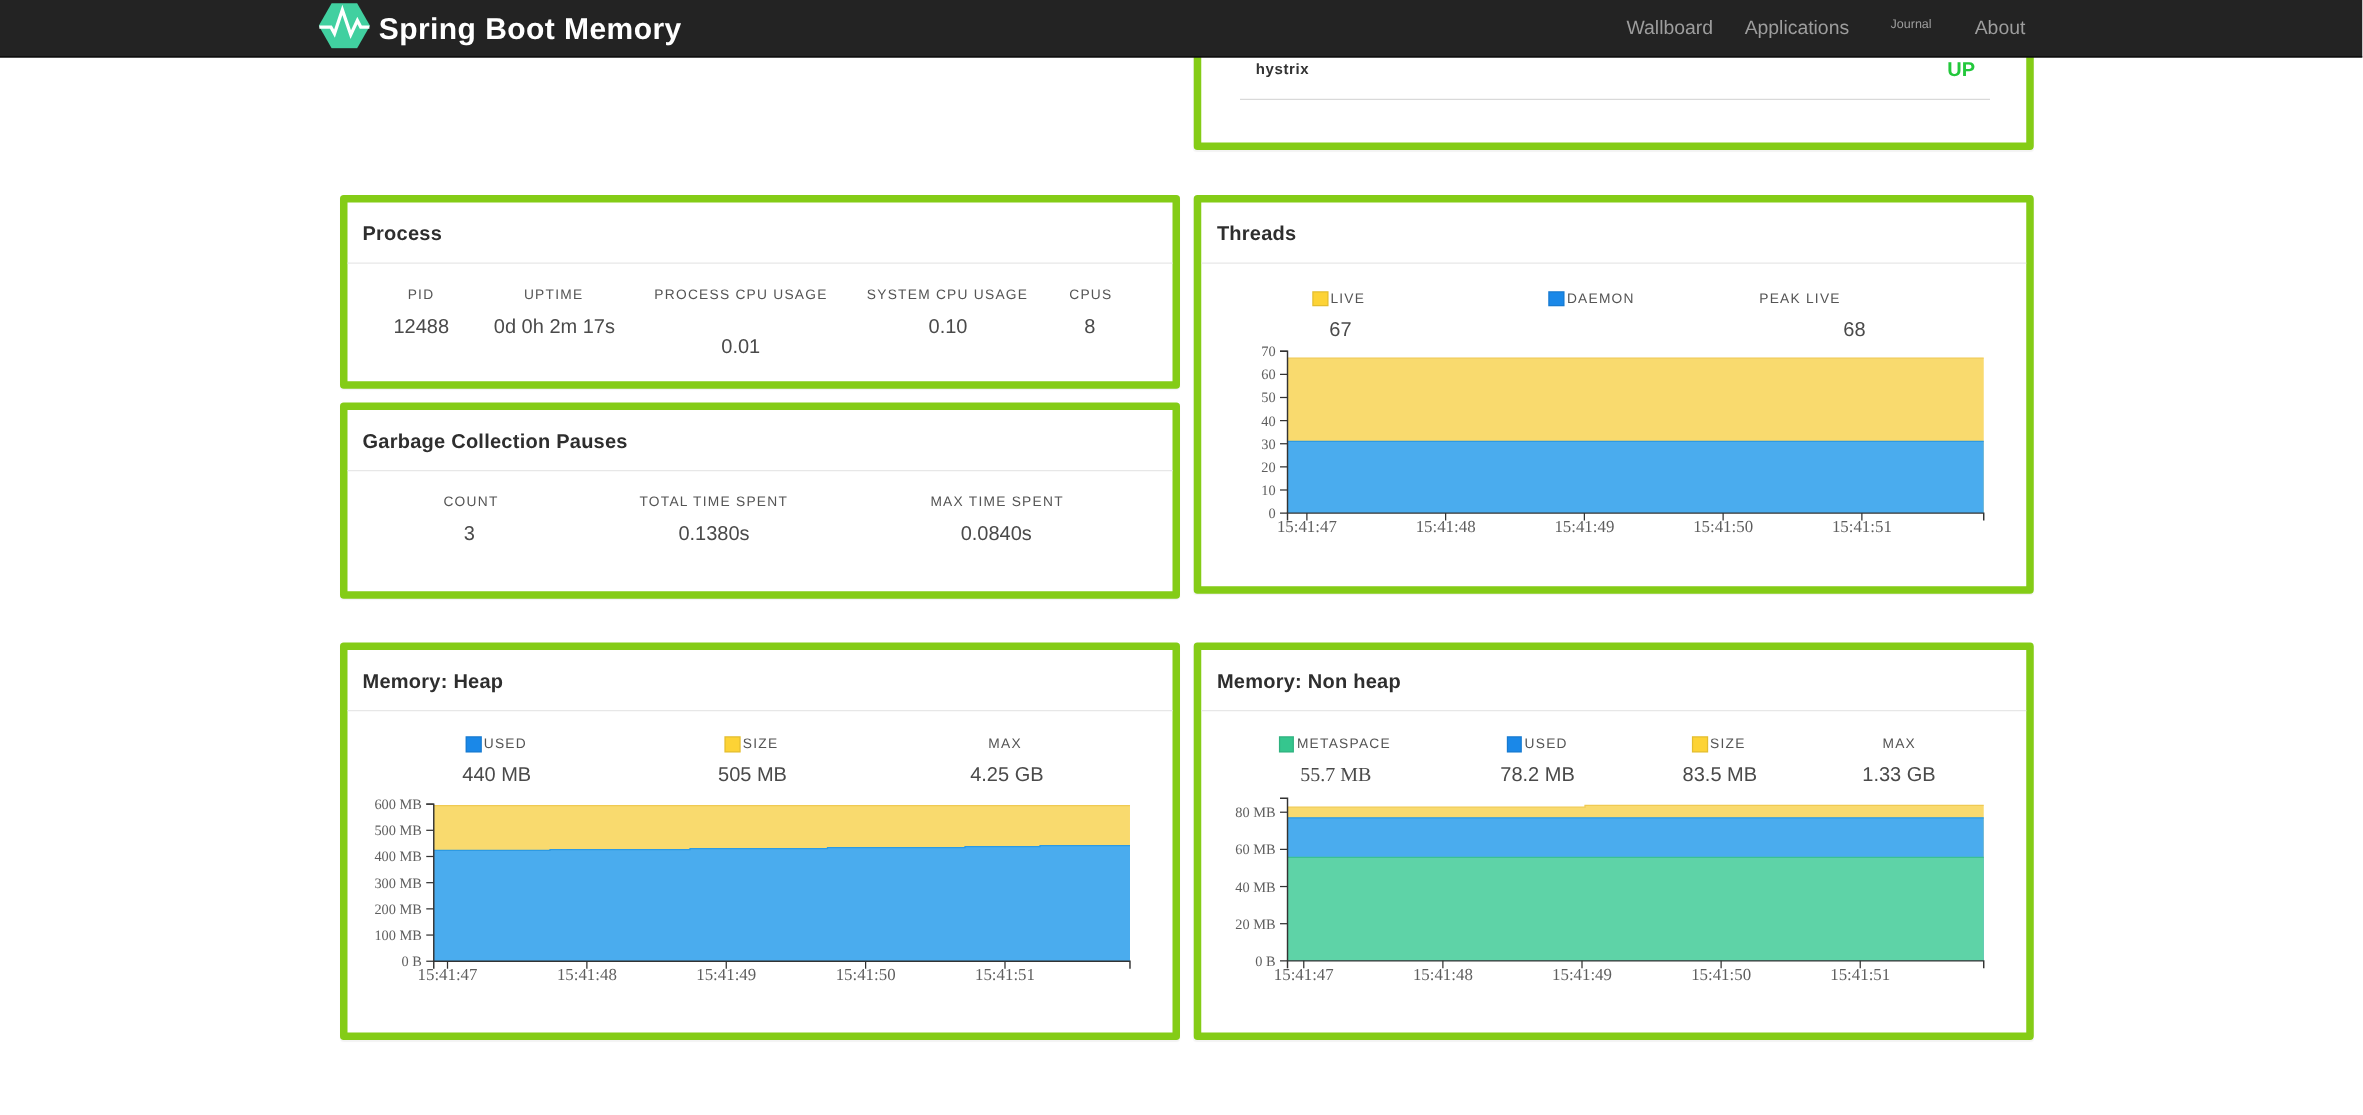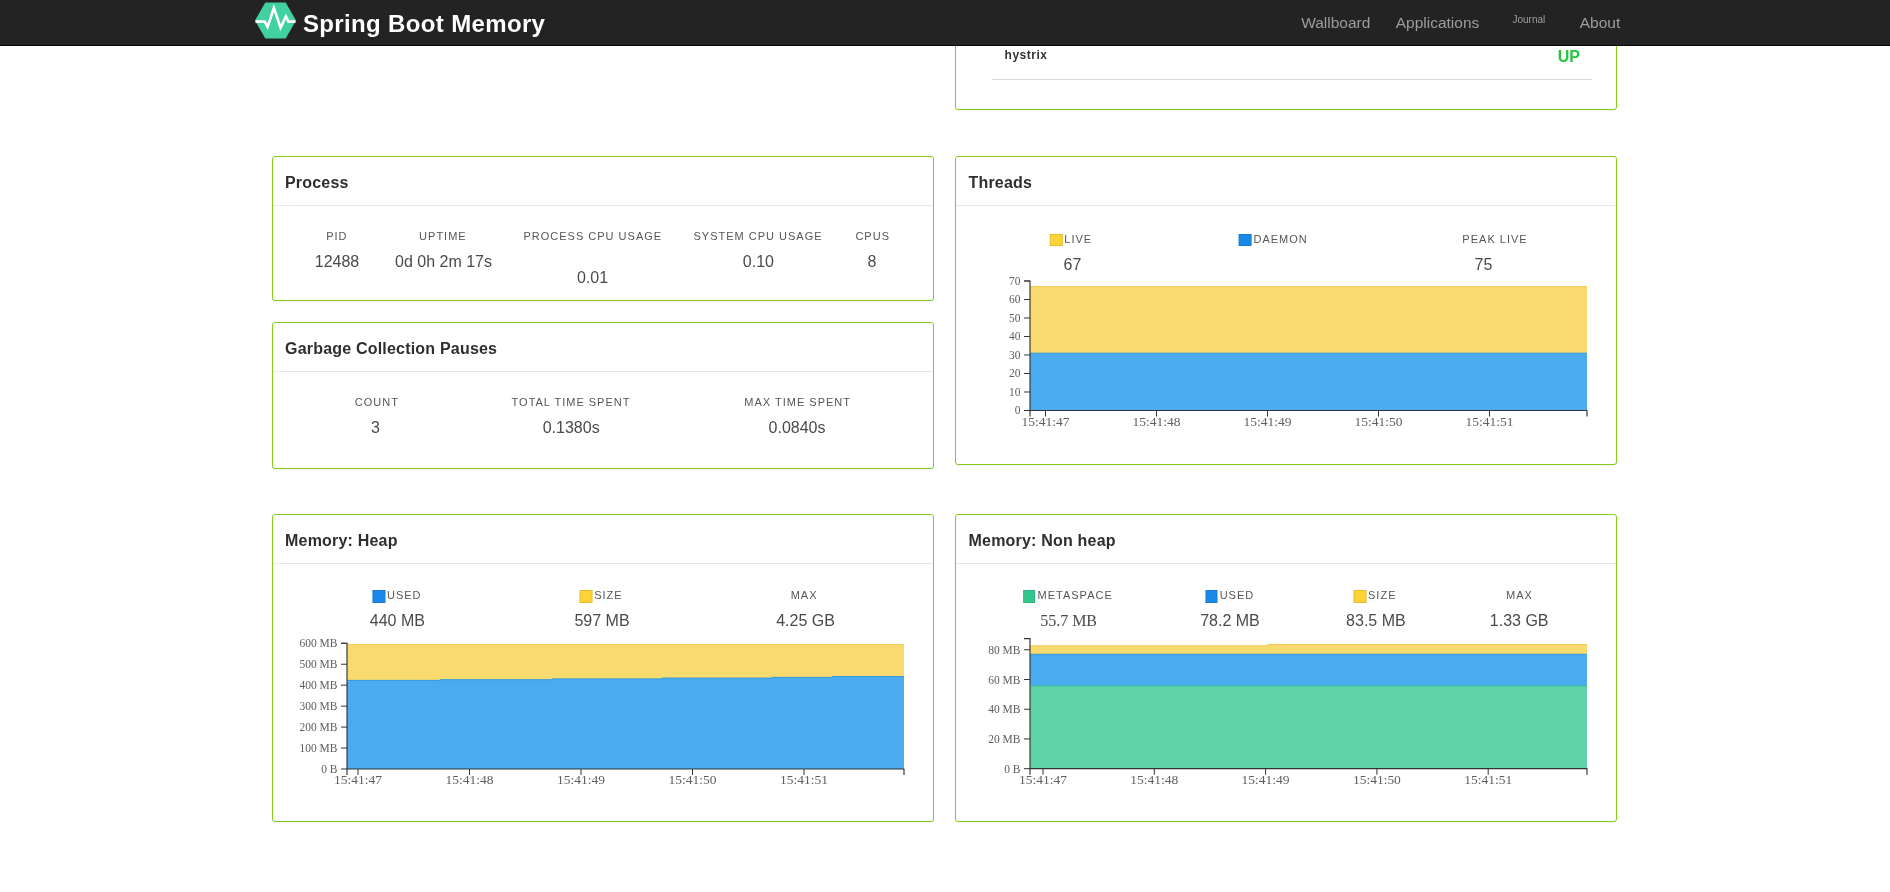--- a/index.html
+++ b/index.html
@@ -5,7 +5,7 @@
 body{width:1890px;height:892px;position:relative;overflow:hidden;
  font-family:"Liberation Sans",sans-serif;-webkit-font-smoothing:antialiased;}
 .abs{position:absolute;}
-.panel{position:absolute;background:#fff;border:1px solid #84cc16;border-radius:3px;
+.panel{position:absolute;background:#fff;border:6px solid #84cc16;border-radius:3px;
  box-shadow:0 1px 1px rgba(0,0,0,.05);}
 .phead{position:absolute;left:0;right:0;top:0;height:48px;border-bottom:1px solid #e7e7e7;}
 .ptitle{position:absolute;left:12.5px;top:17px;font-size:16px;font-weight:bold;color:#2e2e2e;

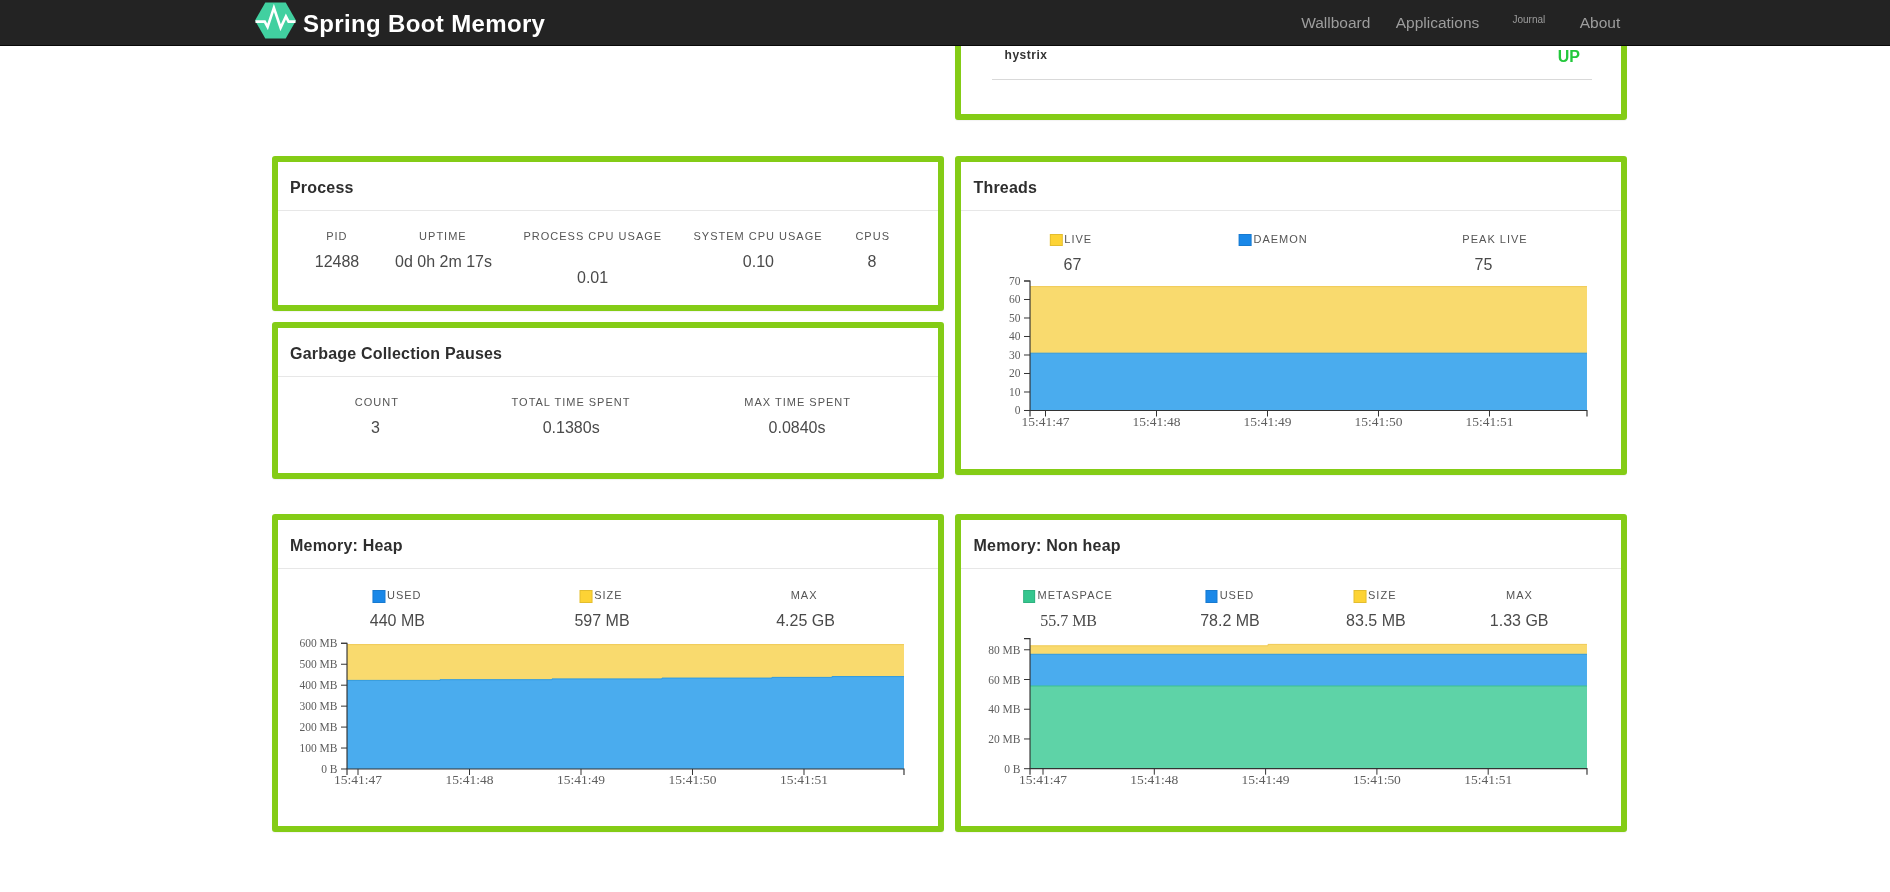--- a/index.html
+++ b/index.html
@@ -67,7 +67,7 @@
 <div class="val" style="left:1072.4px;top:256px;">67</div>
 <div class="lbl" style="left:1273.4px;top:232.5px;"><span class="sq" style="background:#1a88e8;border:1px solid rgba(0,0,0,0.10);"></span>DAEMON</div>
 <div class="val" style="left:1231px;top:256px;margin-top:40px;">31</div>
-<div class="lbl" style="left:1495px;top:232.5px;text-align:right;">PEAK LIVE</div>
+<div class="lbl" style="left:1440px;top:232.5px;text-align:right;">PEAK LIVE</div>
 <div class="val" style="left:1483.5px;top:256px;">75</div>
 <div class="abs" style="left:955px;top:156px;width:662px;height:309.4px;">
     <svg class="abs" style="left:0;top:0;" width="662" height="309.4" viewBox="0 0 662 309.4">

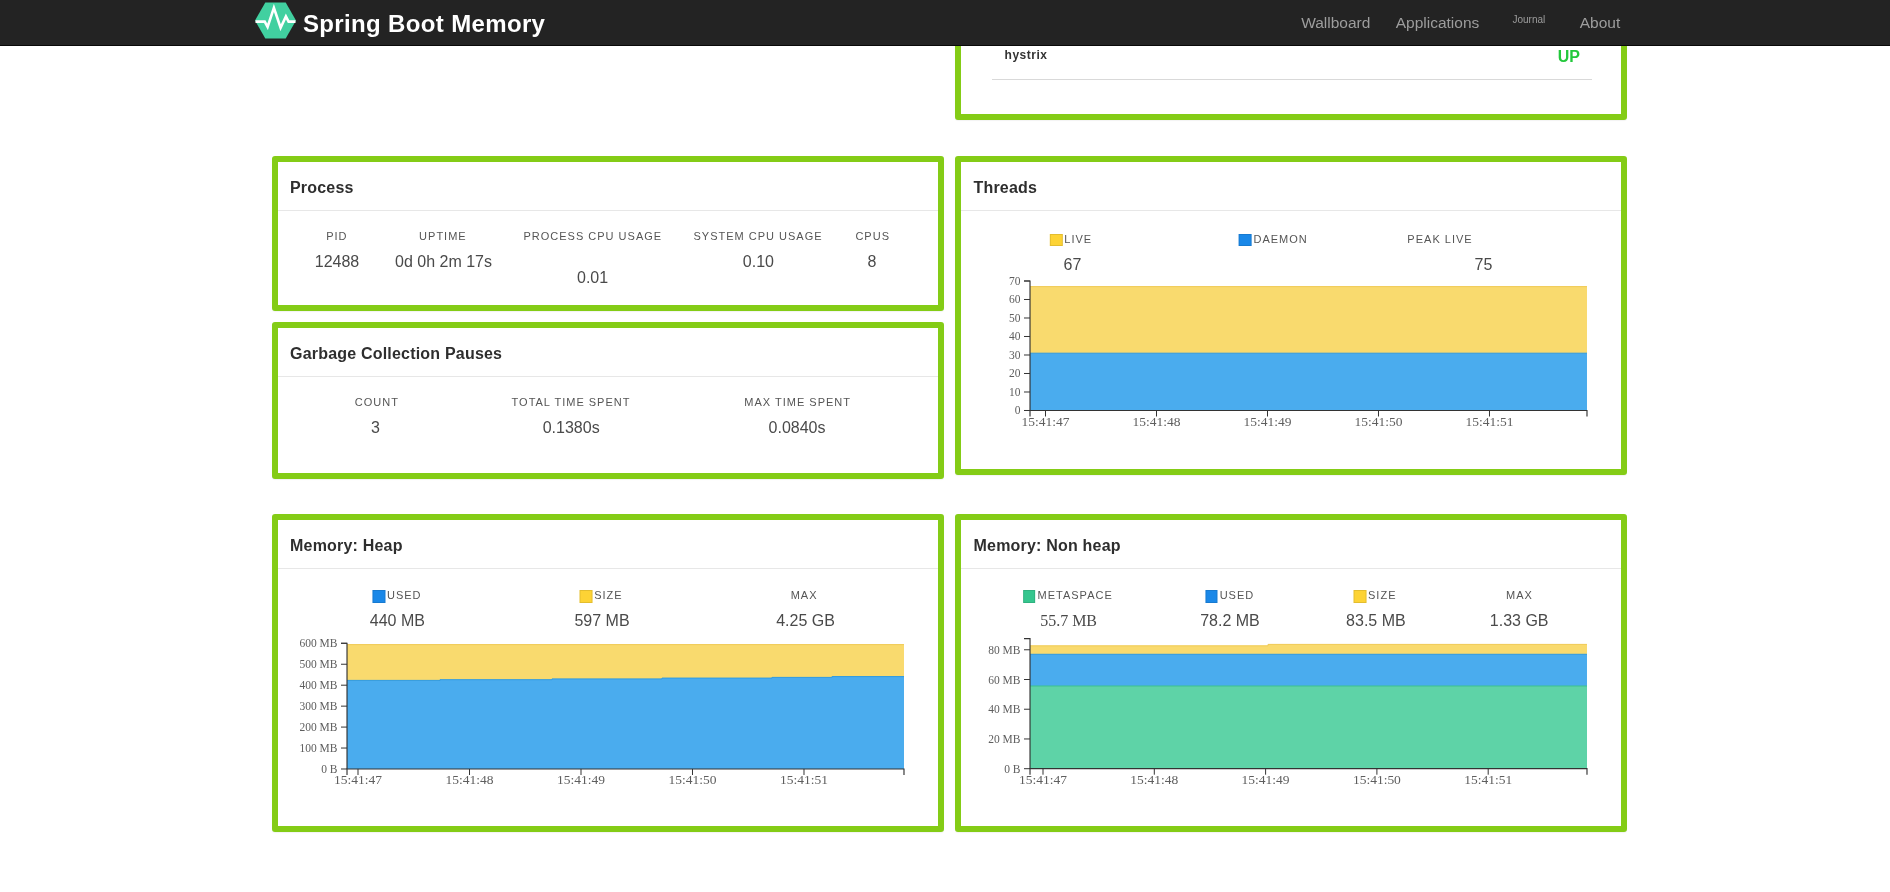--- a/index.html
+++ b/index.html
@@ -68,7 +68,7 @@
 <div class="lbl" style="left:1273.4px;top:232.5px;"><span class="sq" style="background:#1a88e8;border:1px solid rgba(0,0,0,0.10);"></span>DAEMON</div>
 <div class="val" style="left:1231px;top:256px;margin-top:40px;">31</div>
 <div class="lbl" style="left:1440px;top:232.5px;text-align:right;">PEAK LIVE</div>
-<div class="val" style="left:1483.5px;top:256px;">75</div>
+<div class="val" style="left:1483.5px;top:256px;">68</div>
 <div class="abs" style="left:955px;top:156px;width:662px;height:309.4px;">
     <svg class="abs" style="left:0;top:0;" width="662" height="309.4" viewBox="0 0 662 309.4">
       <path d="M75,254.5 L75,130.6 L632,130.6 L632,254.5 Z" fill="#f9da6e"></path>

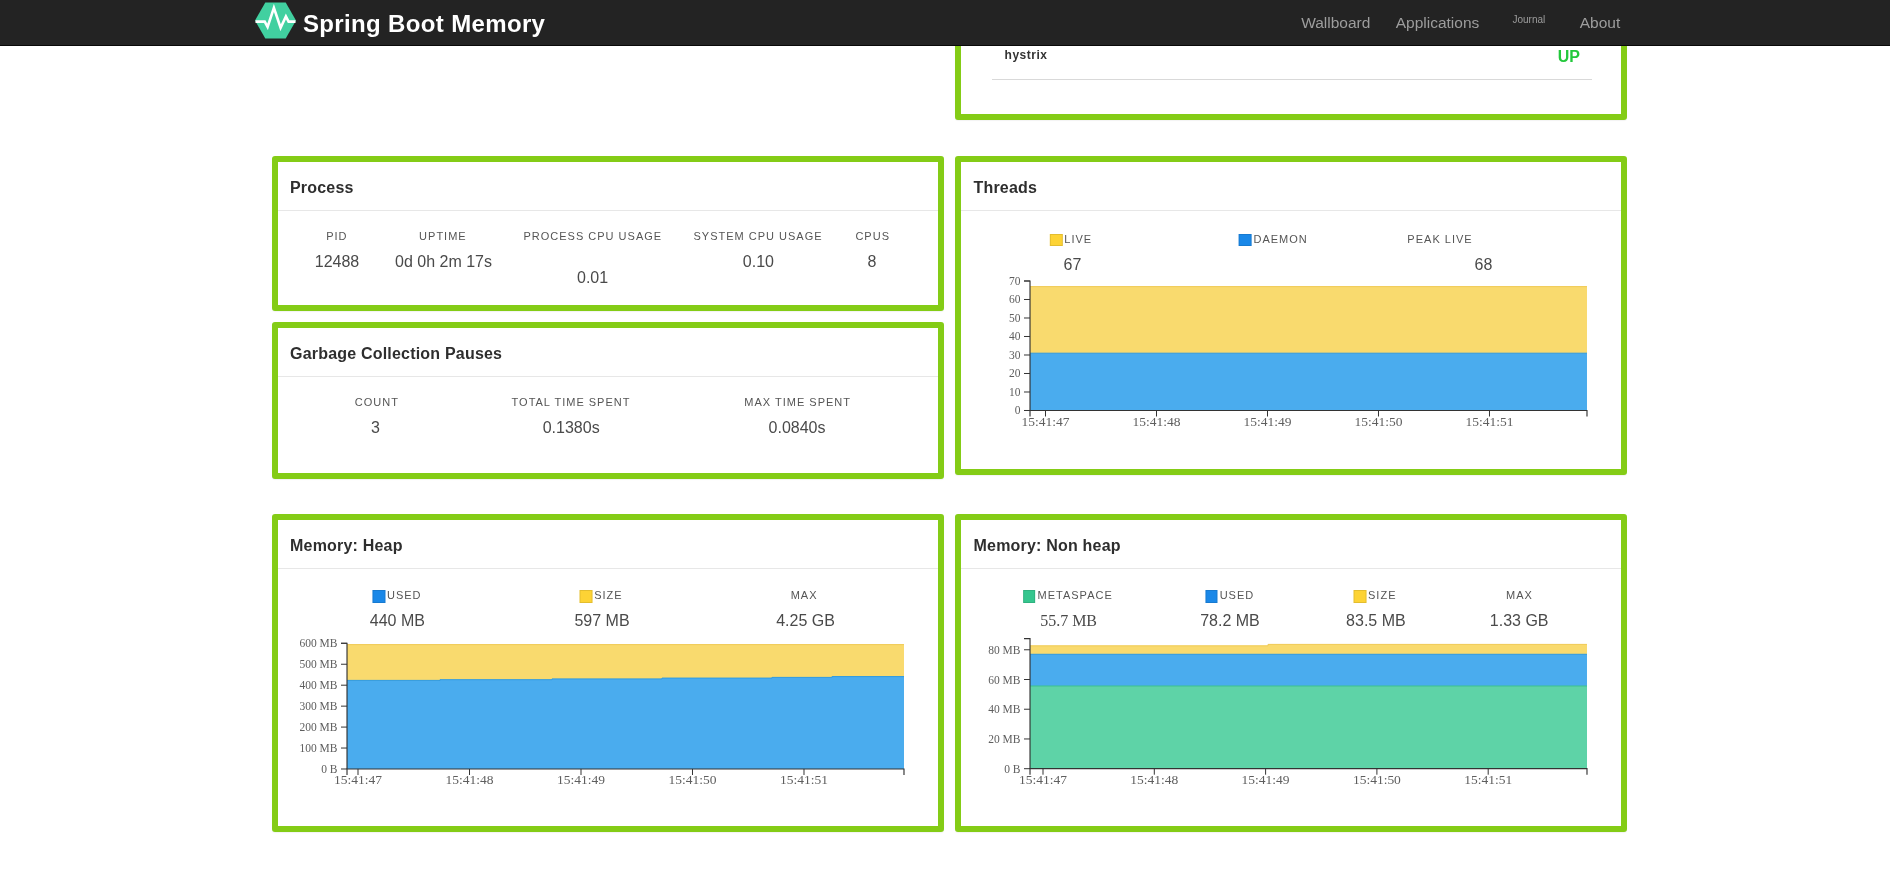--- a/index.html
+++ b/index.html
@@ -112,7 +112,7 @@
 <div class="lbl" style="left:397.0px;top:589px;"><span class="sq" style="background:#1a88e8;border:1px solid rgba(0,0,0,0.10);"></span>USED</div>
 <div class="val" style="left:397.4px;top:611.5px;">440 MB</div>
 <div class="lbl" style="left:601.2px;top:589px;"><span class="sq" style="background:#fdd335;border:1px solid rgba(0,0,0,0.10);"></span>SIZE</div>
-<div class="val" style="left:602.0px;top:611.5px;">597 MB</div>
+<div class="val" style="left:602.0px;top:611.5px;">505 MB</div>
 <div class="lbl" style="left:804.1px;top:589px;">MAX</div>
 <div class="val" style="left:805.5px;top:611.5px;">4.25 GB</div>
 <div class="abs" style="left:271.5px;top:514px;width:662px;height:307.7px;">

